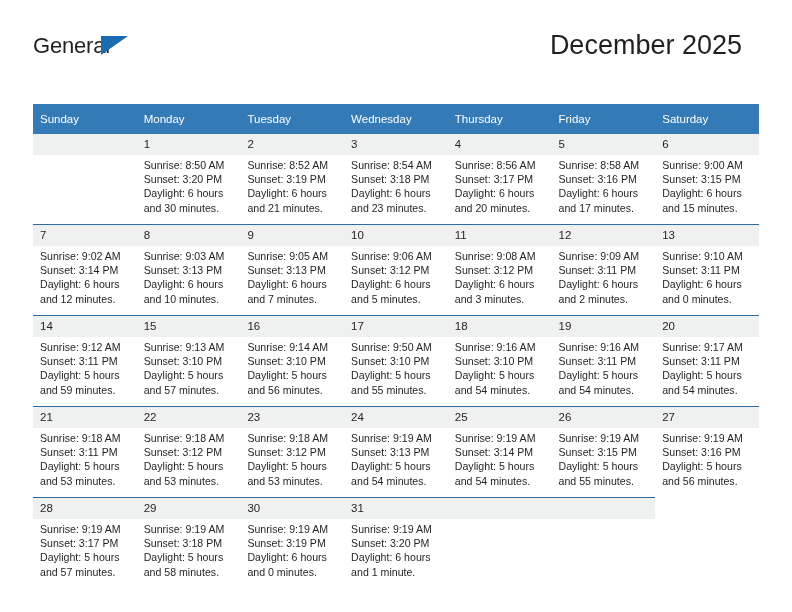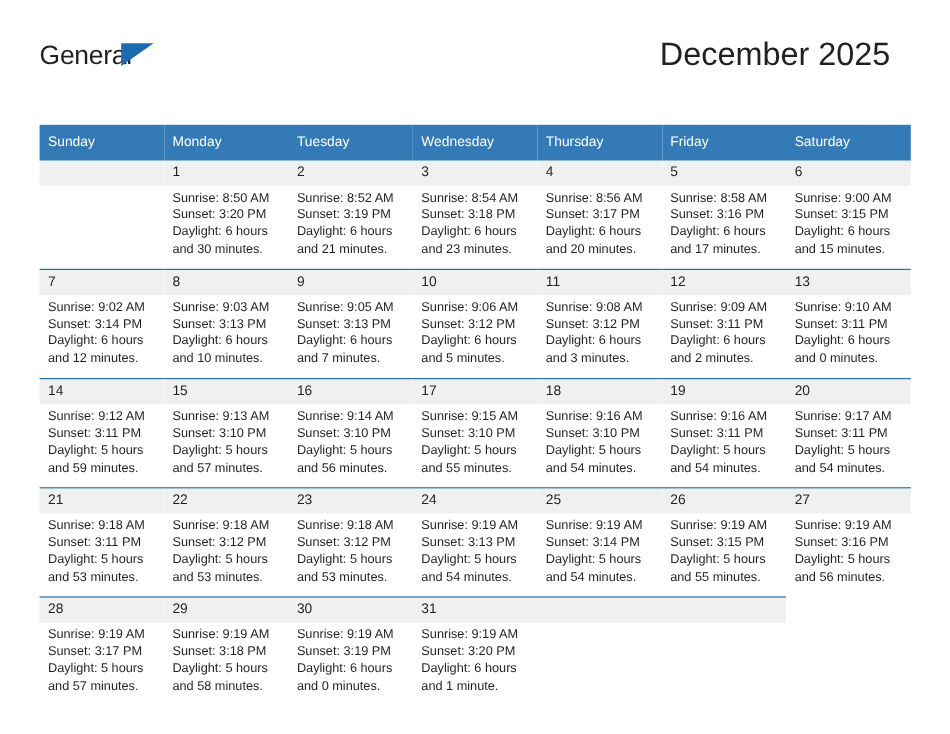--- a/index.html
+++ b/index.html
@@ -355,7 +355,7 @@
         <td>
           <div class="daynum">17</div>
           <div class="info">
-            <div>Sunrise: 9:15 AM</div>
+            <div>Sunrise: 9:50 AM</div>
             <div>Sunset: 3:10 PM</div>
             <div>Daylight: 5 hours</div>
             <div>and 55 minutes.</div>

